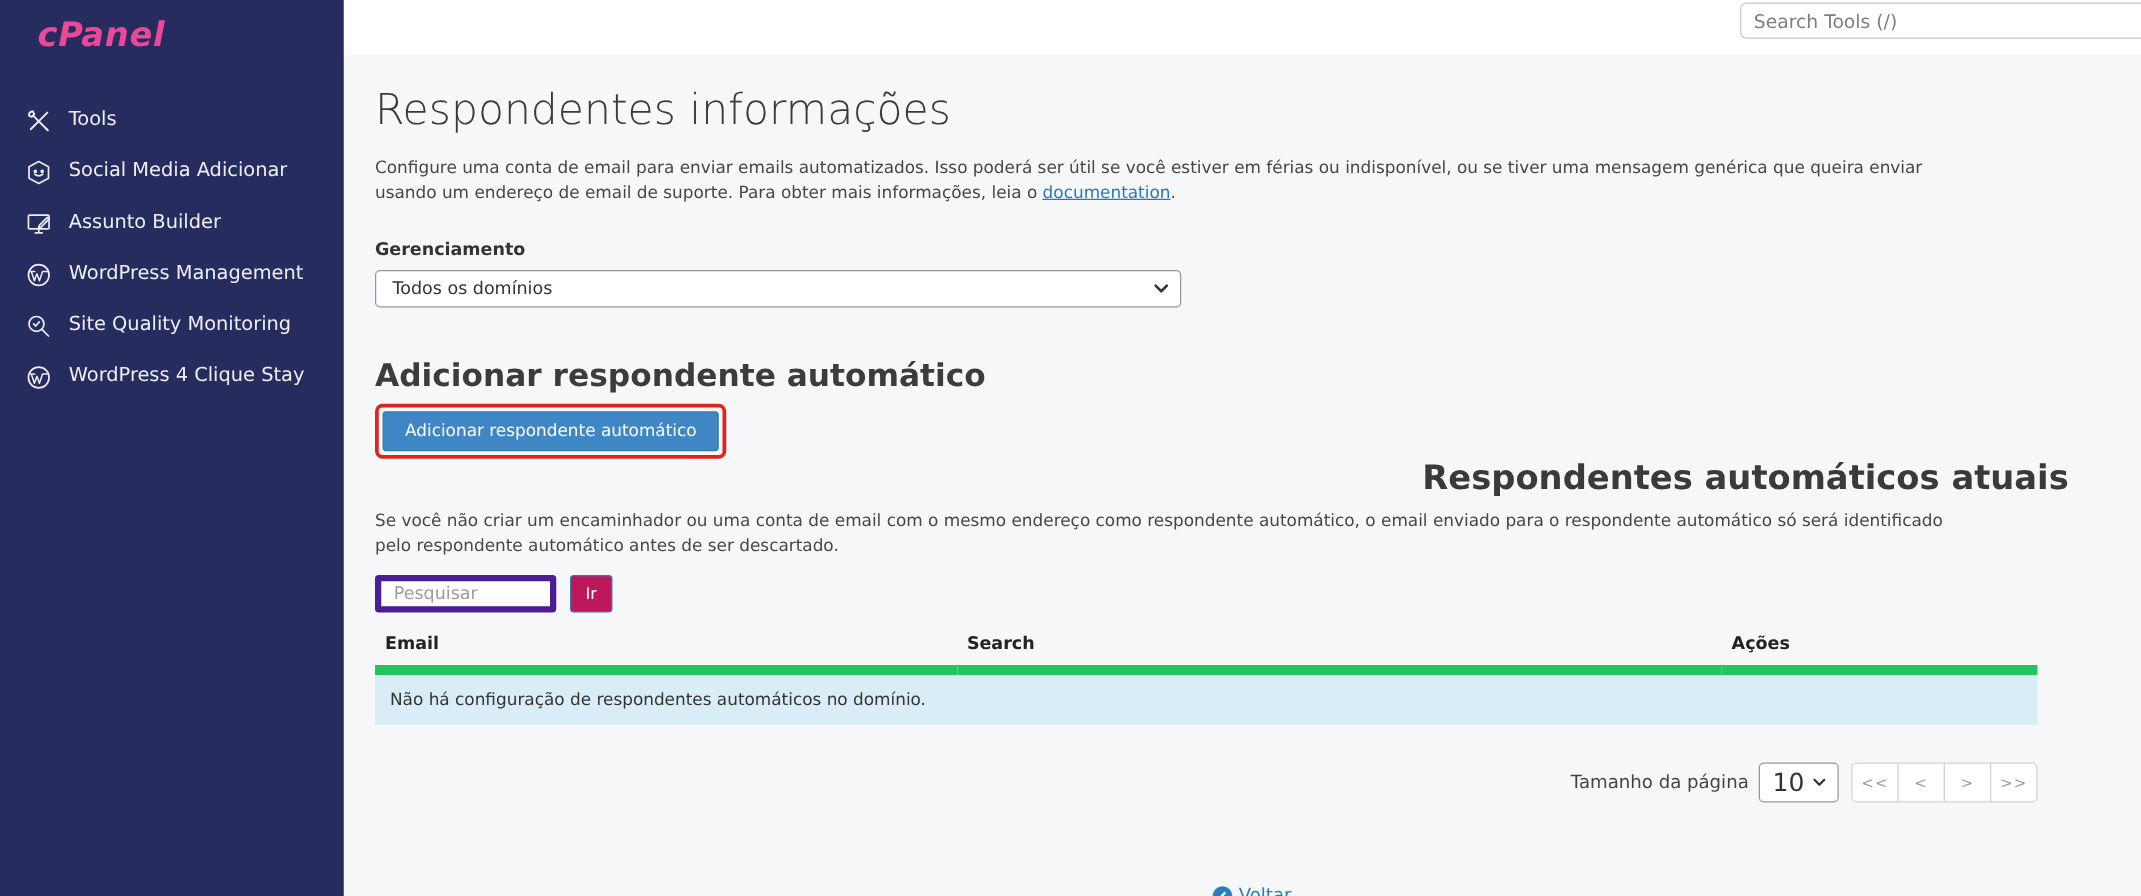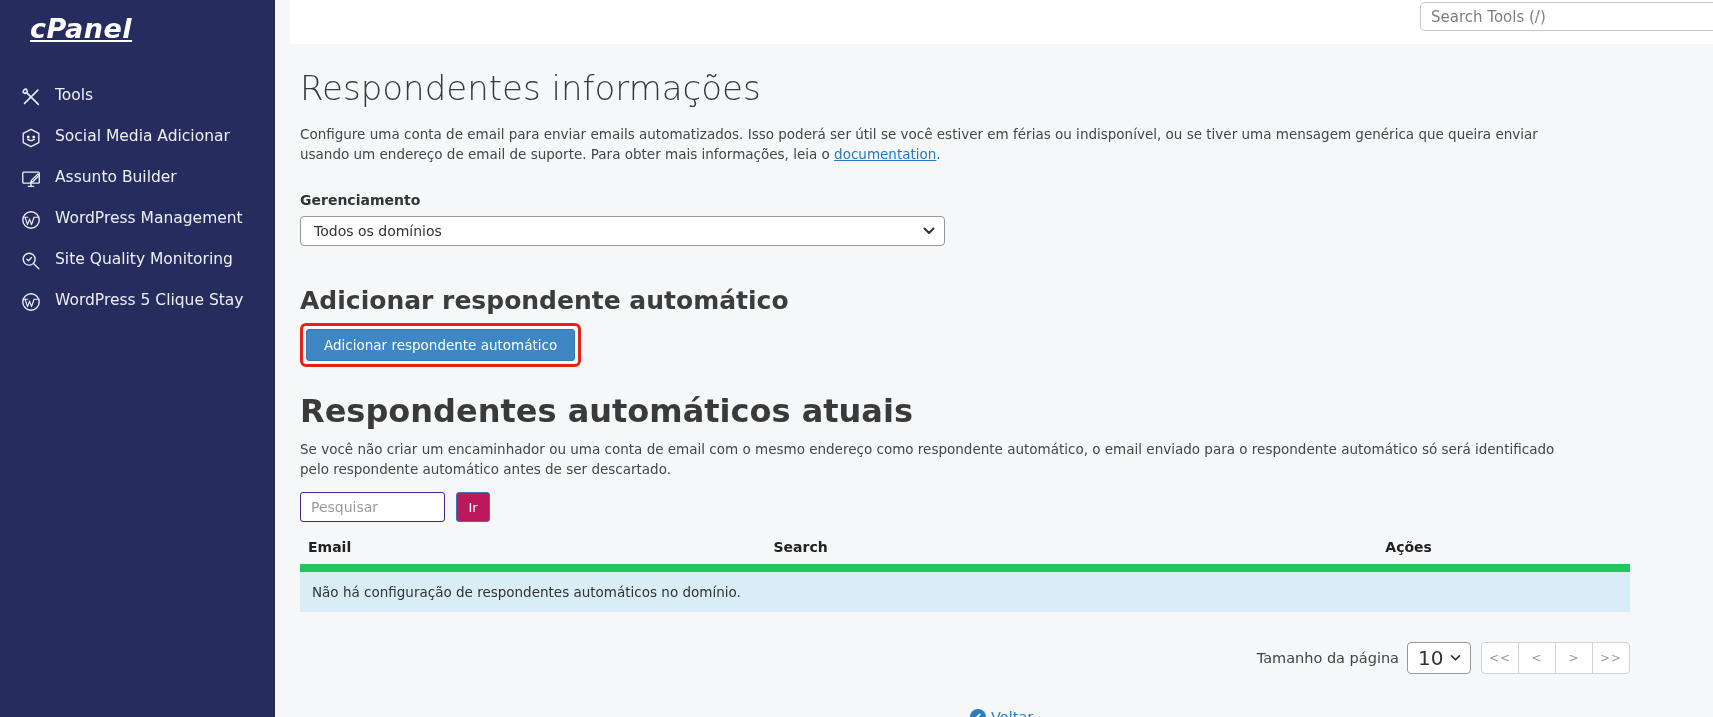--- a/index.html
+++ b/index.html
@@ -10,7 +10,7 @@
   .sidebar { position:absolute; left:0; top:0; width:275px; height:717px;
     background:#262c5d; color:#edeff8; z-index:5; }
   .logo { font-style:italic; font-weight:800; font-size:27px; letter-spacing:.5px;
-    color:#ffffff; padding:13px 0 0 30px;text-decoration:underline; }
+    color:#ec4899; padding:13px 0 0 30px; }
   .nav { margin-top:32px; }
   .nav-item { display:flex; align-items:flex-start; gap:13px; padding:9px 16px 9px 20px;
     font-size:15.5px; line-height:1.35; cursor:pointer; }

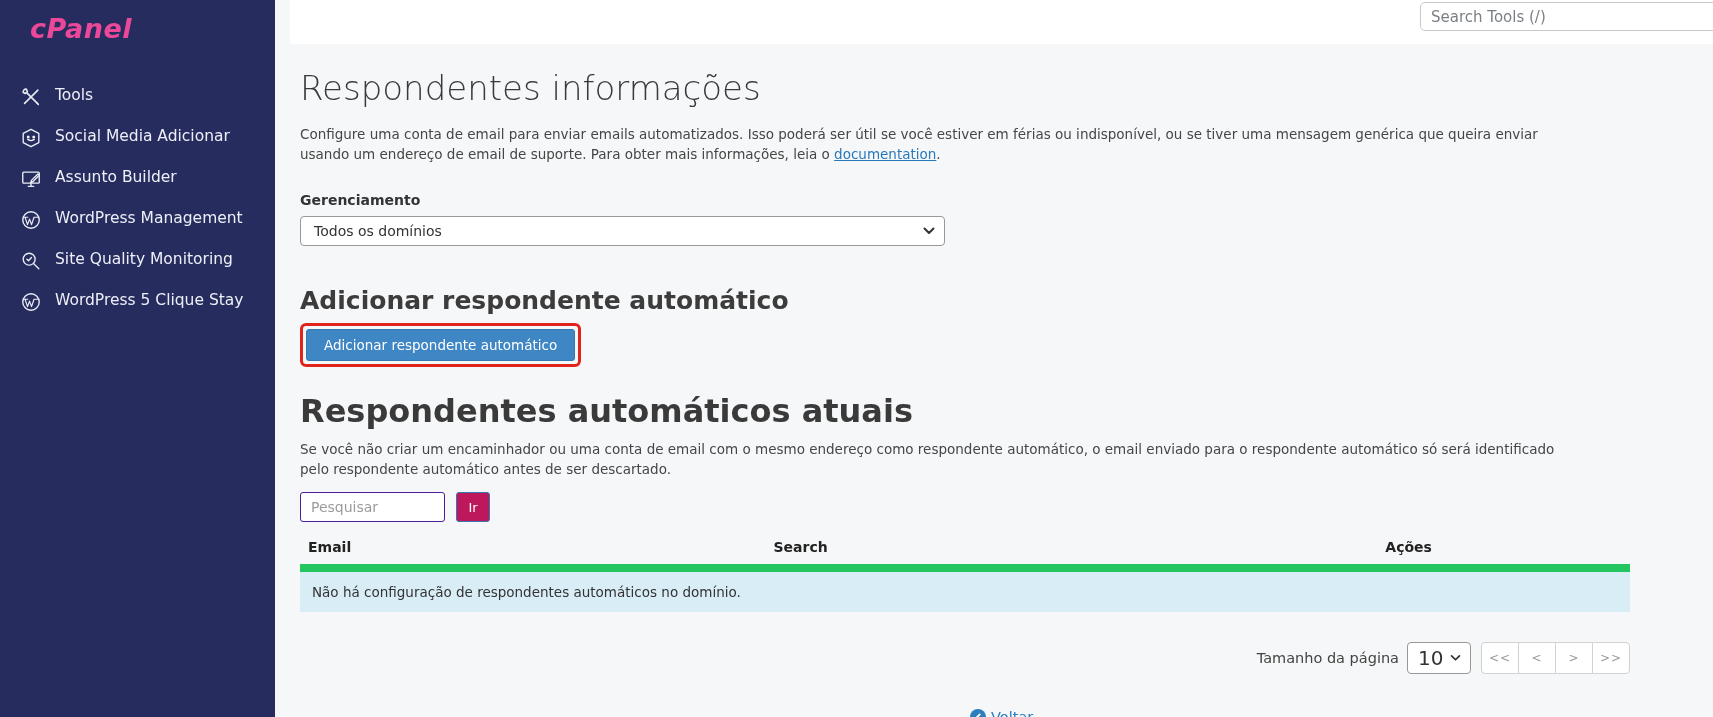--- a/index.html
+++ b/index.html
@@ -18,7 +18,7 @@
   .nav-item svg { width:22px; height:22px; display:block; }
 
   
-  .topbar { position:absolute; left:290px; top:0; right:0; height:44px; background:#ffffff; }
+  .topbar { position:absolute; left:262px; top:0; right:0; height:44px; background:#ffffff; }
   .search-tools { position:absolute; left:1130px; top:2px; width:330px; height:29px;
     border:1px solid #c7c9cc; border-radius:5px; padding:0 10px; font-size:15px;
     color:#555; outline:none; font-family:inherit; }

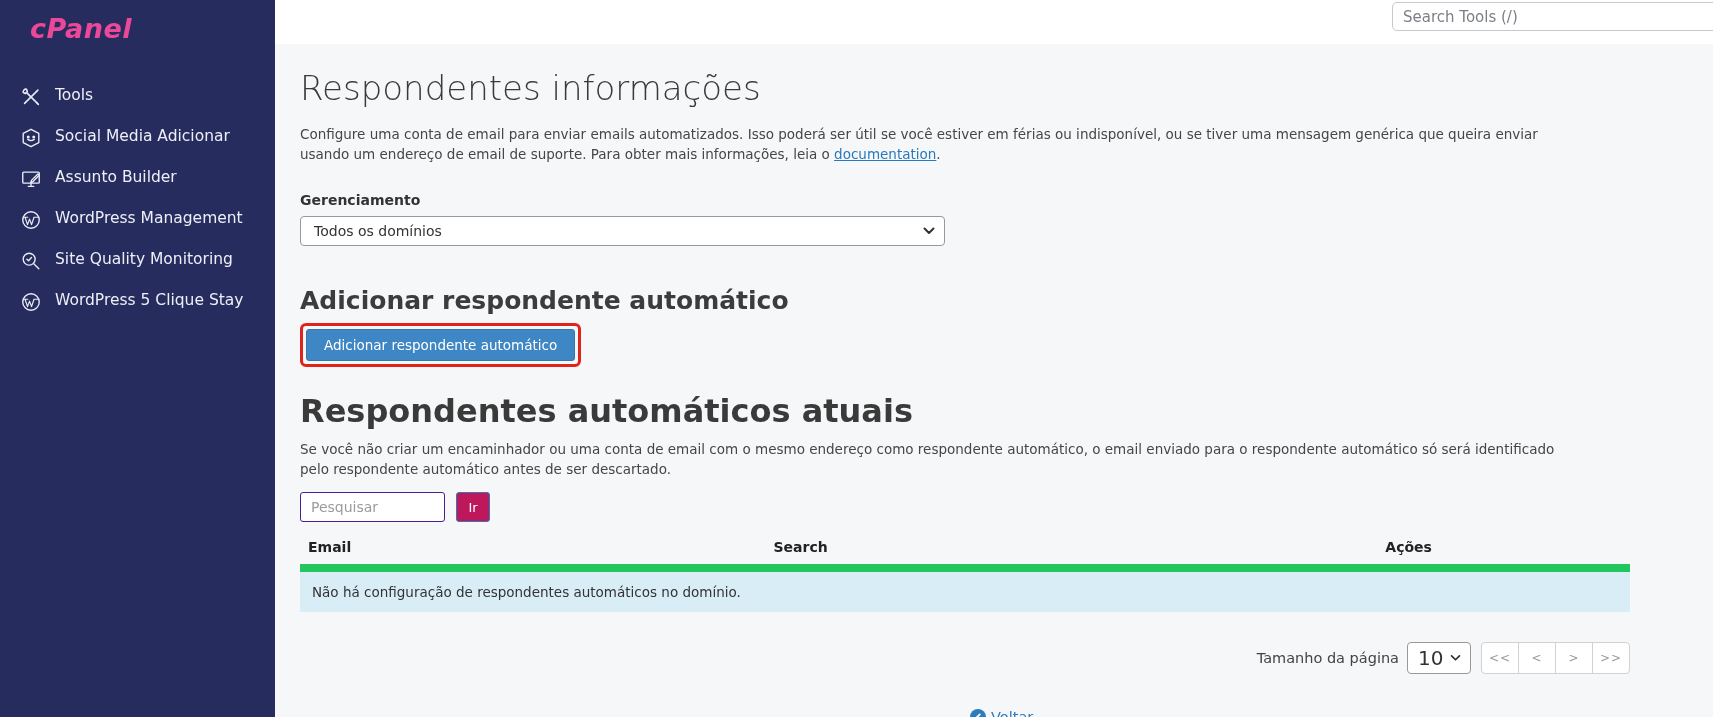--- a/index.html
+++ b/index.html
@@ -152,7 +152,7 @@
           <path d="M5.5 9l2.7 8 2.2-6 2.2 6 2.7-8M4.5 9h4M15.5 9h4" stroke-width="1.3"></path>
         </svg>
       </span>
-      <span>WordPress 5 Clique Stay</span>
+      <span>WordPress 4 Clique Stay</span>
     </div>
 
   </div>

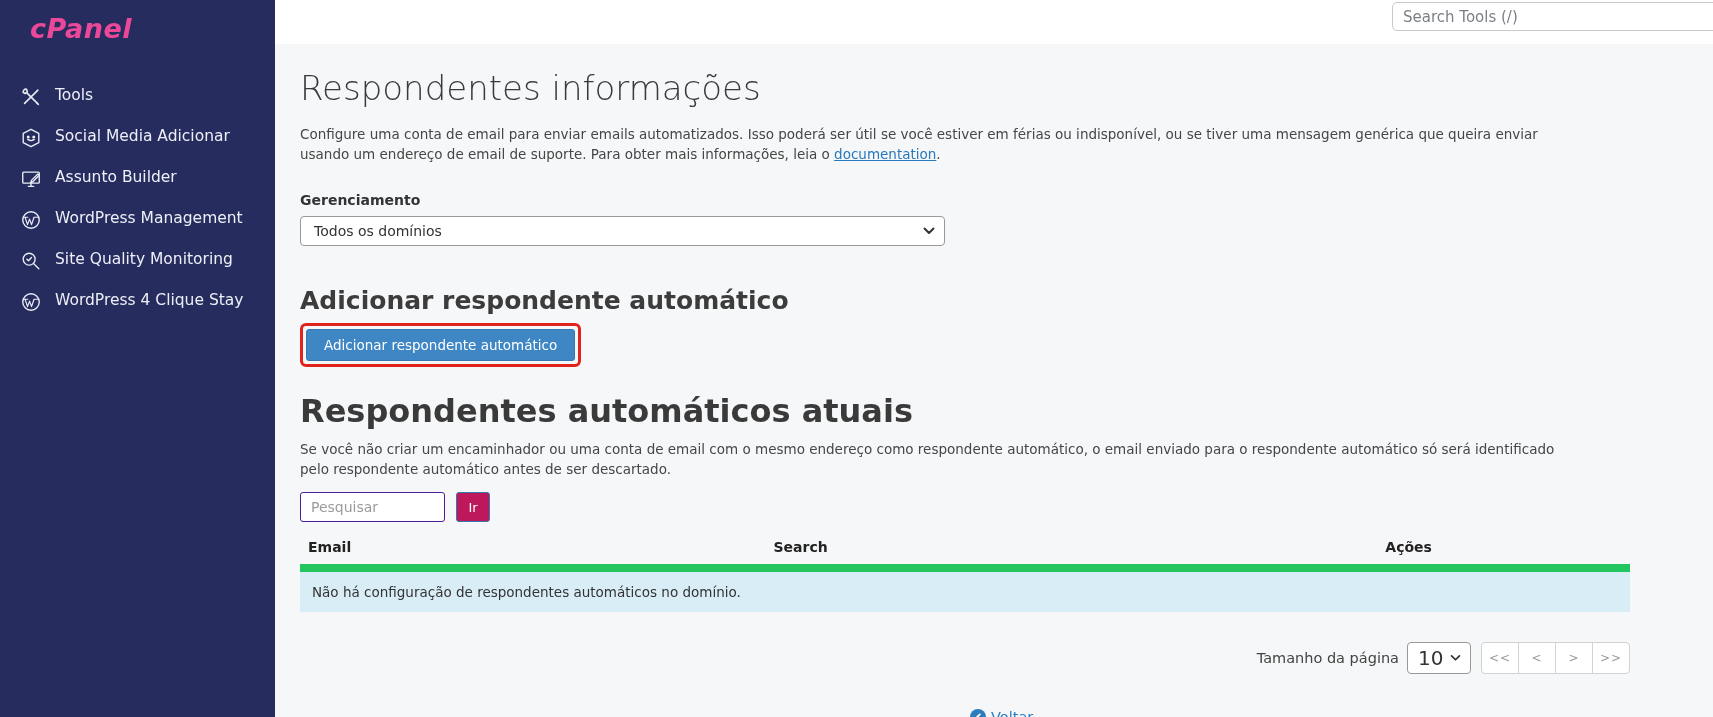--- a/index.html
+++ b/index.html
@@ -45,7 +45,7 @@
   .btn-primary { background:#3e86c4; border:1px solid #3578b2; color:#fff;
     font-size:13.5px; font-family:inherit; padding:7px 17px; border-radius:3px; cursor:pointer; }
 
-  h2.current-heading { margin-top:25px; font-size:32px; font-weight:700; color:#3a3a3a; }
+  h2.current-heading { font-size:27px; font-weight:700; color:#3a3a3a;text-align:right; }
   p.current-desc { margin-top:9px; font-size:13.5px; color:#464646; line-height:1.5; max-width:1265px; }
 
   .search-row { margin-top:13px; display:flex; align-items:center; }

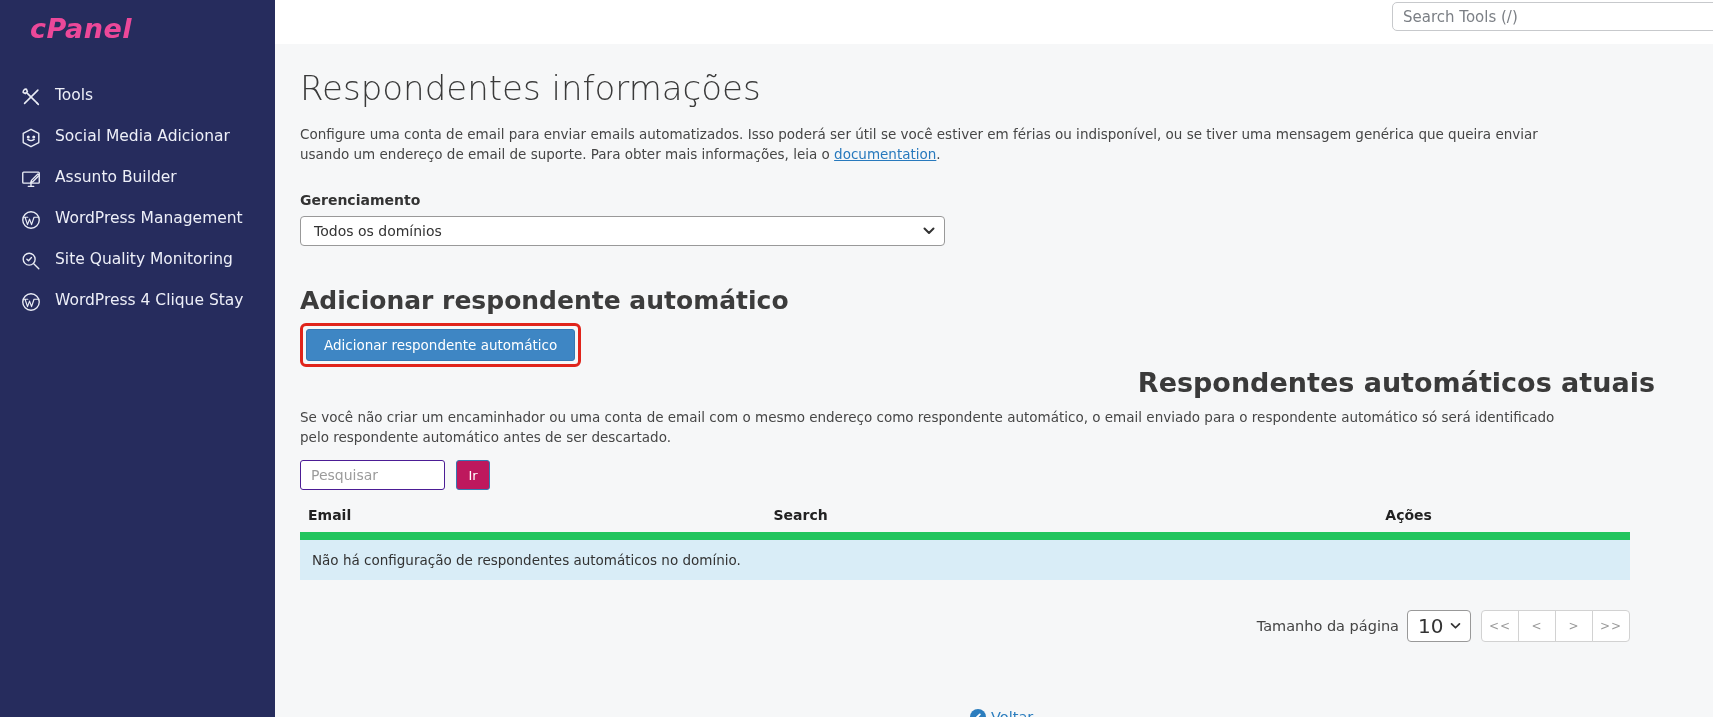--- a/index.html
+++ b/index.html
@@ -49,7 +49,7 @@
   p.current-desc { margin-top:9px; font-size:13.5px; color:#464646; line-height:1.5; max-width:1265px; }
 
   .search-row { margin-top:13px; display:flex; align-items:center; }
-  .search-input { width:145px; height:30px; border:1px solid #4c1d95; border-radius:3px;
+  .search-input { width:145px; height:30px; border:5px solid #4c1d95; border-radius:3px;
     padding:0 10px; font-size:14px; color:#555; outline:none; font-family:inherit; }
   .search-input::placeholder { color:#9b9b9b; }
   .btn-go { margin-left:11px; width:34px; height:30px; background:#be185d;

